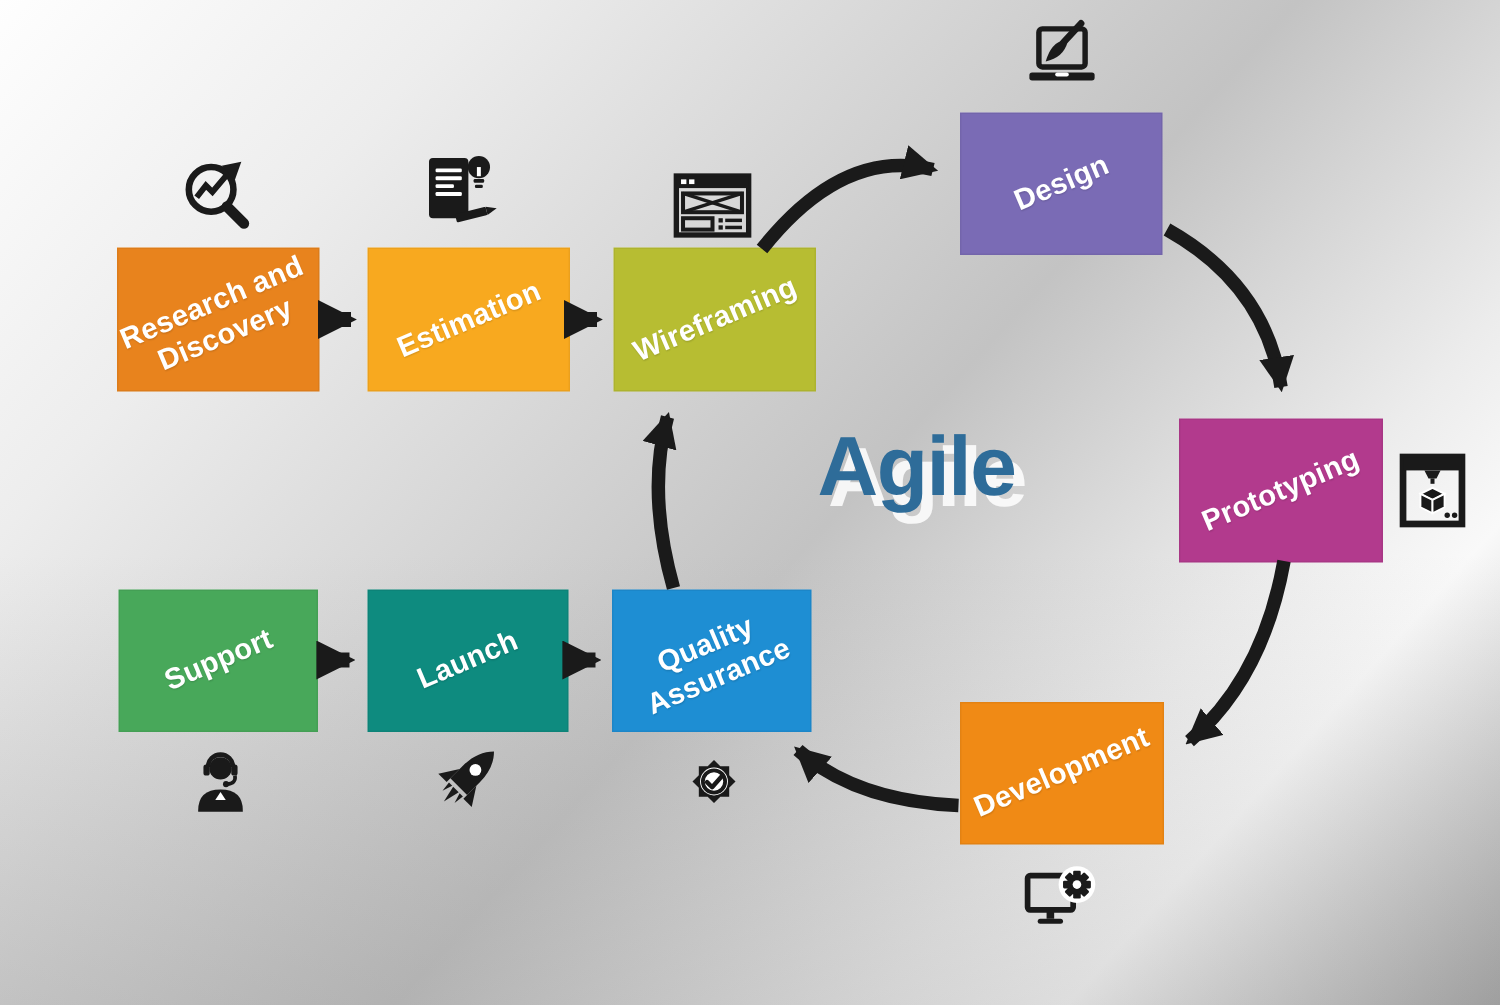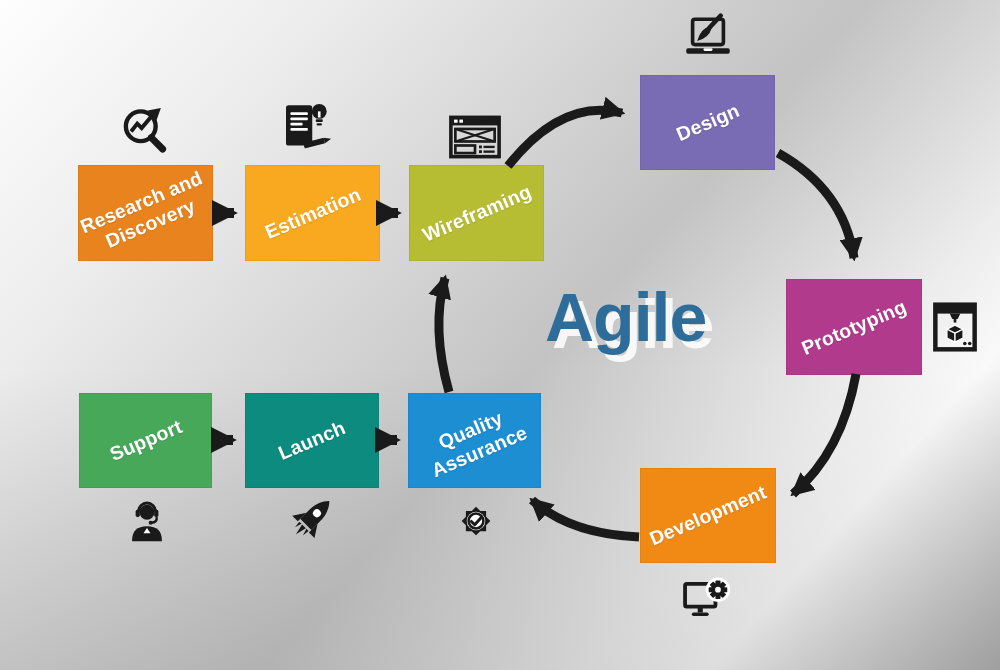--- a/index.html
+++ b/index.html
@@ -26,7 +26,7 @@
   .is{fill:none;stroke:#1a1a1a;}
   #agile-title{
     position:absolute;left:545px;top:278px;width:230px;
-    font-size:68px;font-weight:bold;letter-spacing:-1px;
+    font-size:56px;font-weight:bold;letter-spacing:-1px;
     text-shadow:7px 7px 0 rgba(255,255,255,0.85);
     z-index:1;
   }

